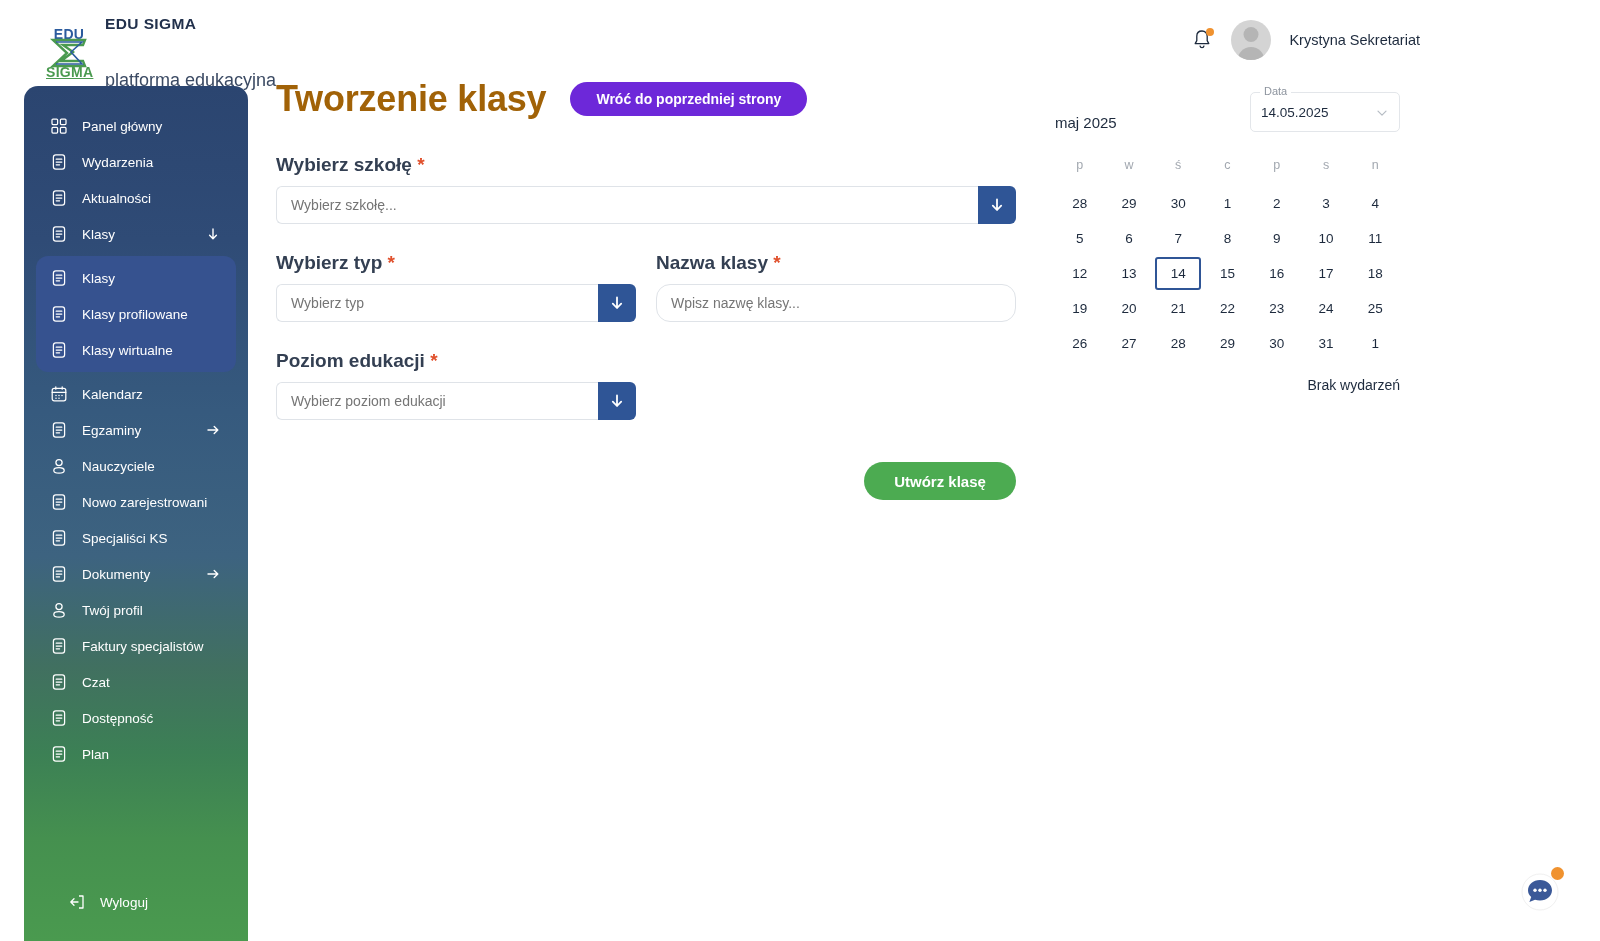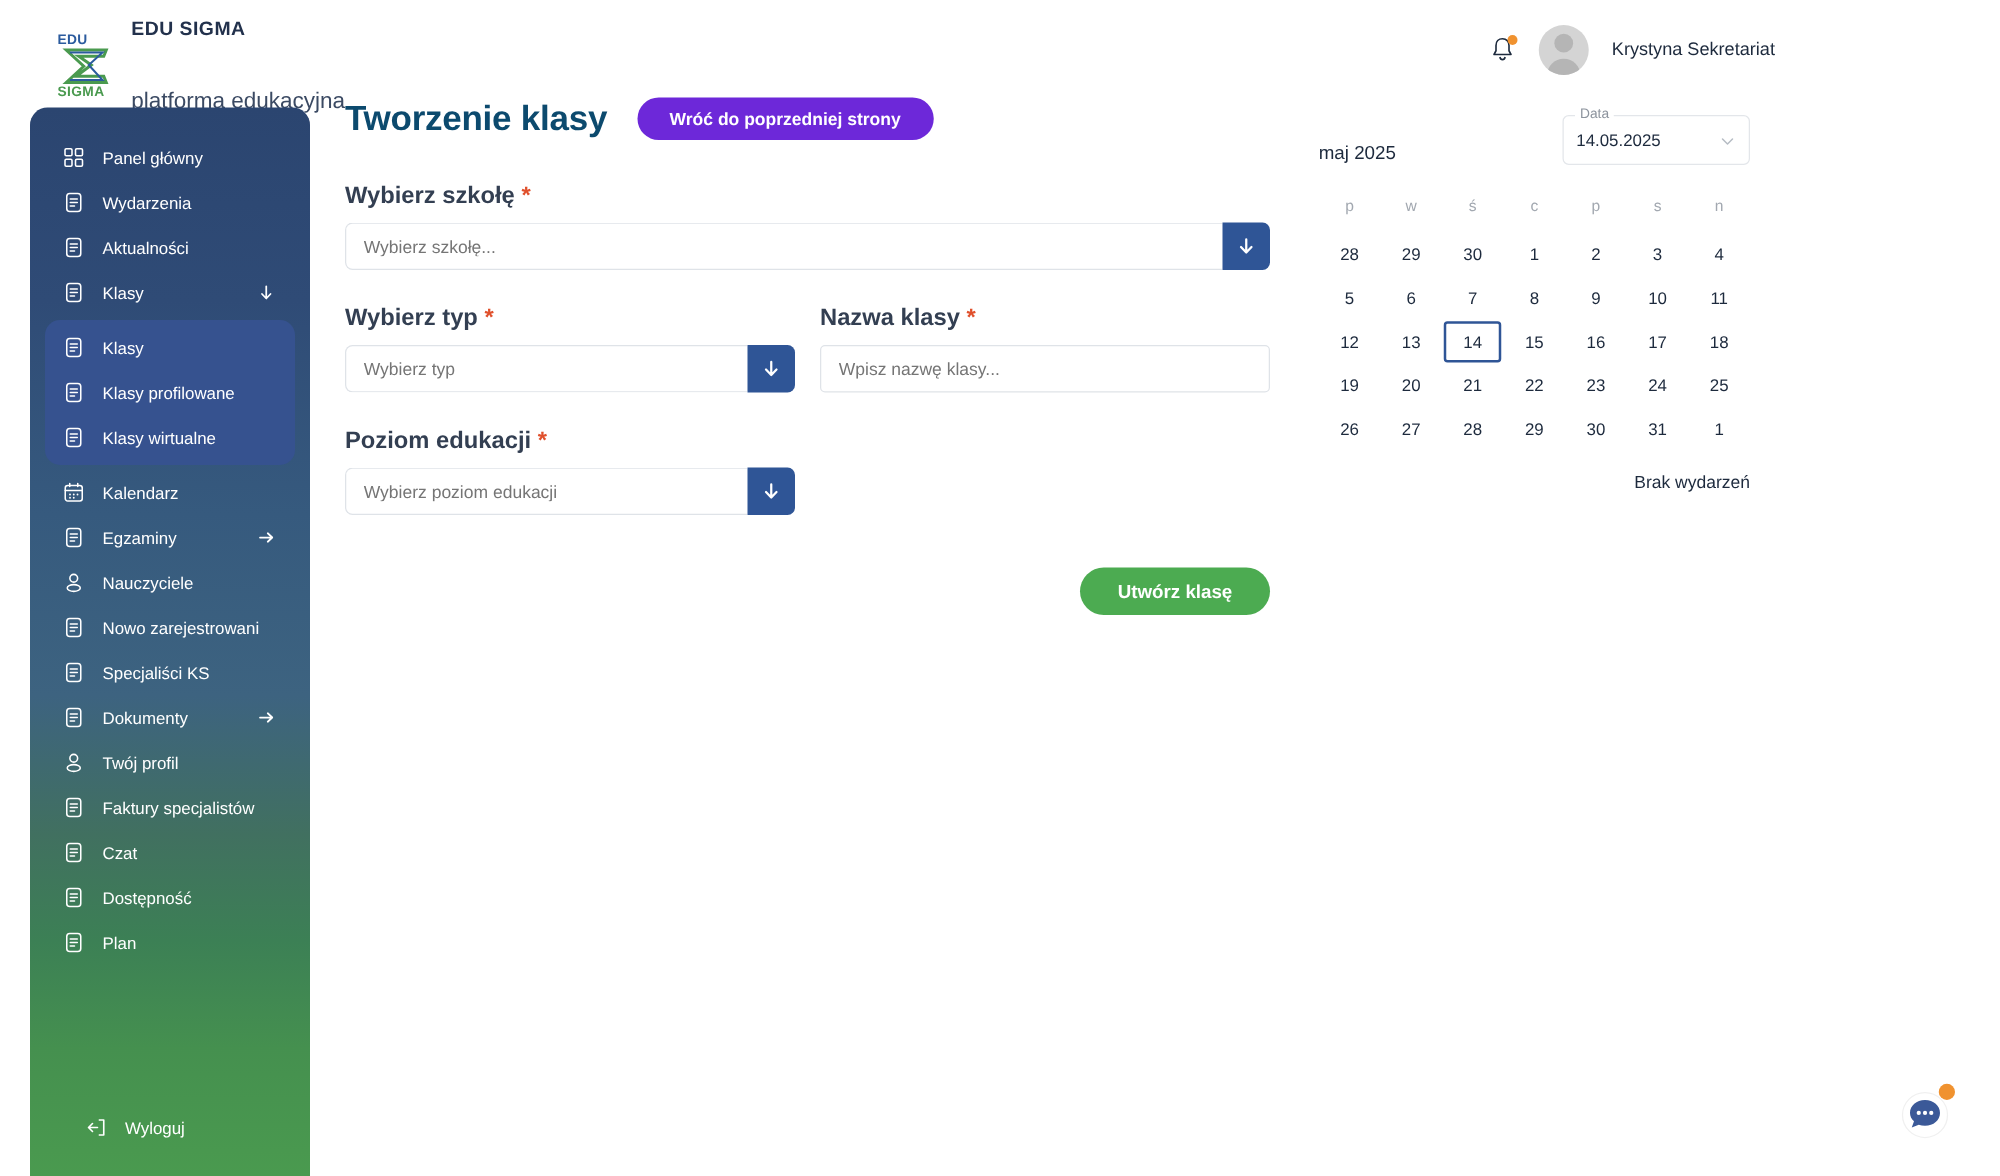--- a/index.html
+++ b/index.html
@@ -19,8 +19,8 @@
   .brand { position: absolute; left: 46px; top: 14px; display: flex; align-items: center; gap: 13px; }
   .logo-mark { width: 46px; height: 54px; position: relative; }
   .logo-edu, .logo-sig {
-    position: absolute; left: 0; width: 46px; 
-    font-size: 11px; font-weight: bold; letter-spacing: .3px;
+    position: absolute; left: 0; width: 46px; text-align: center;
+    font-size: 14px; font-weight: bold; letter-spacing: .3px; text-decoration: underline;
   }
   .logo-edu { top: 0; color: #2b5b9e; }
   .logo-sig { bottom: 0; color: #4a9a4f; }

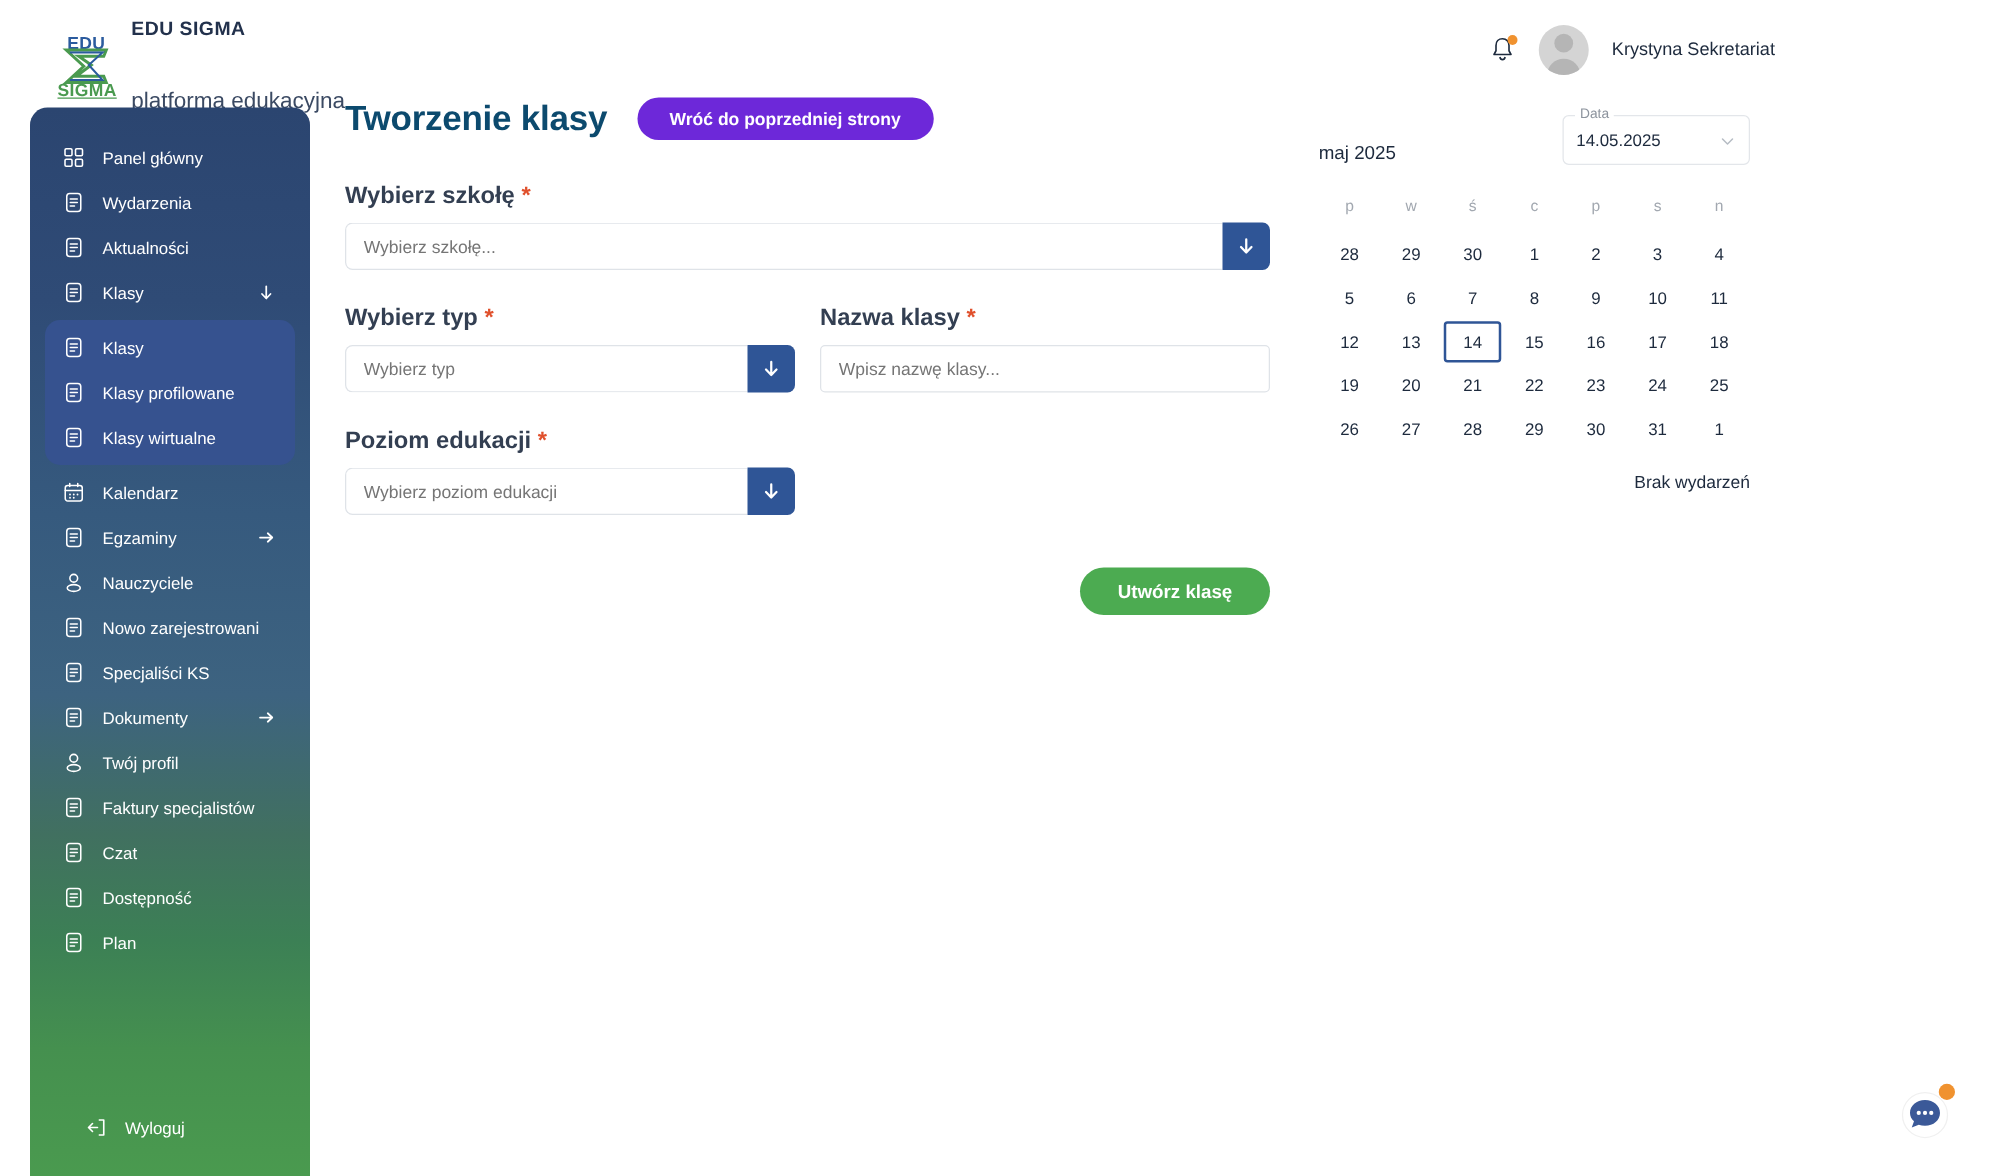--- a/index.html
+++ b/index.html
@@ -90,7 +90,7 @@
   
   .main { position: absolute; left: 276px; top: 78px; width: 760px; }
   .page-head { display: flex; align-items: center; gap: 24px; }
-  .page-title { font-size: 28px; font-weight: bold; color: #0c4a6e; letter-spacing: -.2px; }
+  .page-title { font-size: 36px; font-weight: bold; color: #a16207; letter-spacing: -.2px; }
   .btn-back {
     background: #6d28d9; color: #ffffff; border: none; border-radius: 22px;
     padding: 0 26px; height: 34px; font-size: 14px; font-weight: bold;

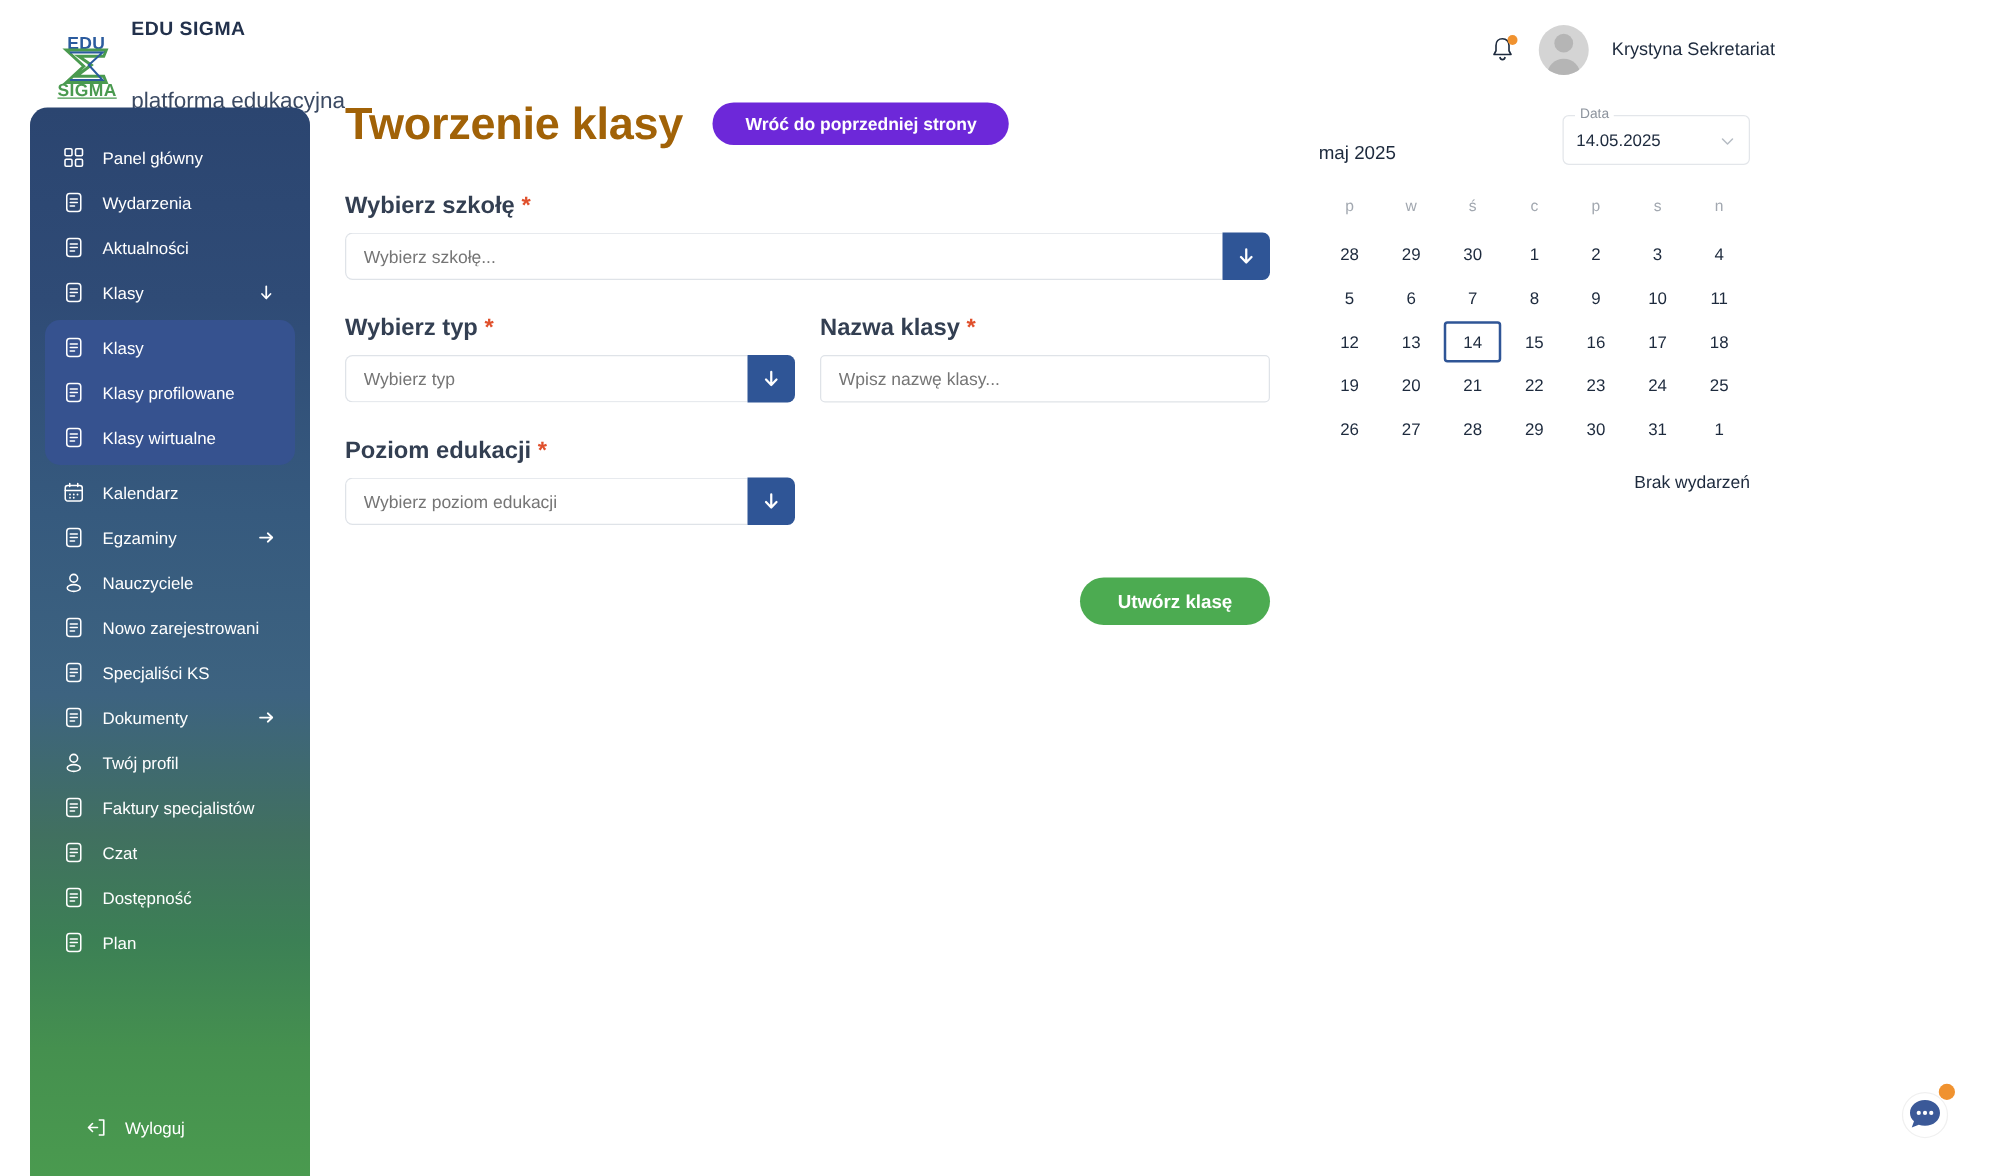--- a/index.html
+++ b/index.html
@@ -102,7 +102,7 @@
   .req { color: #e0502c; font-weight: bold; }
   .input-wrap { display: flex; align-items: stretch; }
   .txt-input {
-    border: 1px solid #dfe3e8; border-radius: 4px; background: #ffffff;
+    border: 1px solid #dfe3e8; border-radius: 14px; background: #ffffff;
     height: 38px; padding: 0 14px; font-size: 14px; color: #9aa1ab;
     font-family: "Liberation Sans", sans-serif; flex: 1 1 auto; outline: none;
   }

